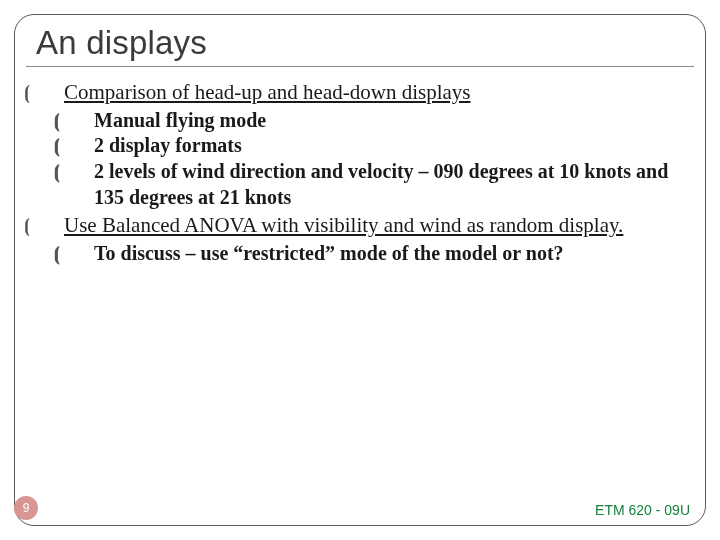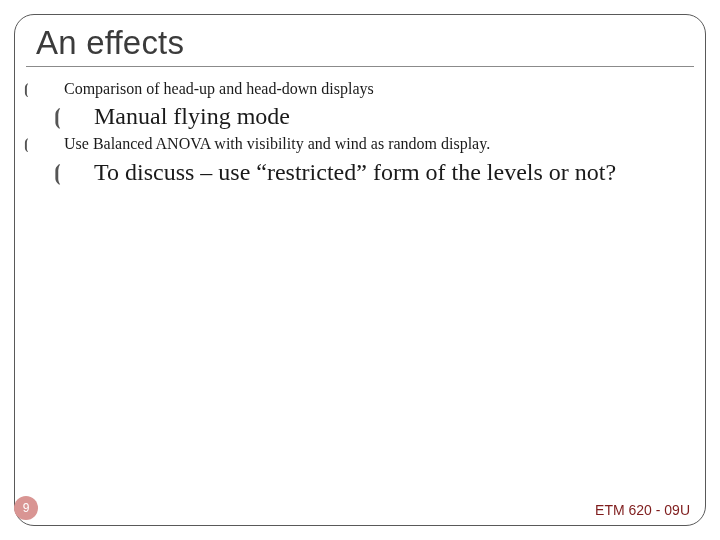--- a/index.html
+++ b/index.html
@@ -89,7 +89,7 @@
 <div class="slide">
   <div class="frame"></div>
 
-  <div class="title">An effects</div>
+  <div class="title">An displays</div>
   <div class="divider"></div>
 
   <div class="content">

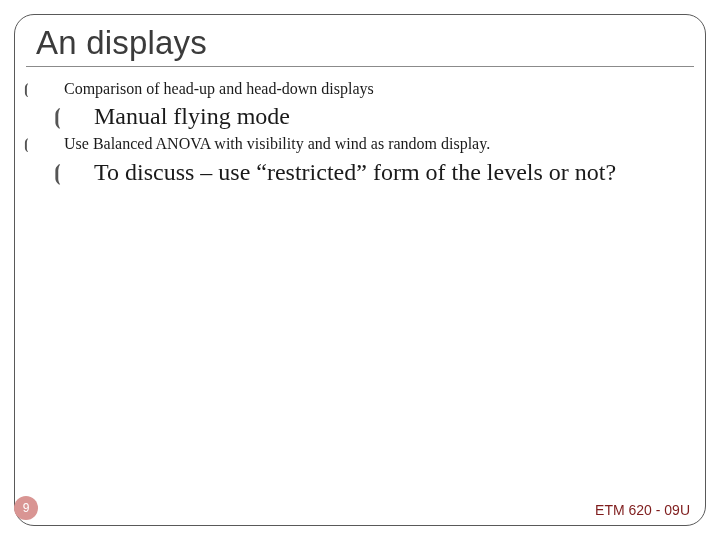--- a/index.html
+++ b/index.html
@@ -36,12 +36,13 @@
   }
   .content { padding: 0 4px 0 8px; }
   .lvl1 {
-    font-size: 16px;
+    font-size: 21px;
     color: #1a1a1a;
     line-height: 1.28;
     margin: 2px 0 2px 10px;
     text-indent: -20px;
     padding-left: 20px;
+    text-decoration: underline;
   }
   .lvl2 {
     font-size: 24px;

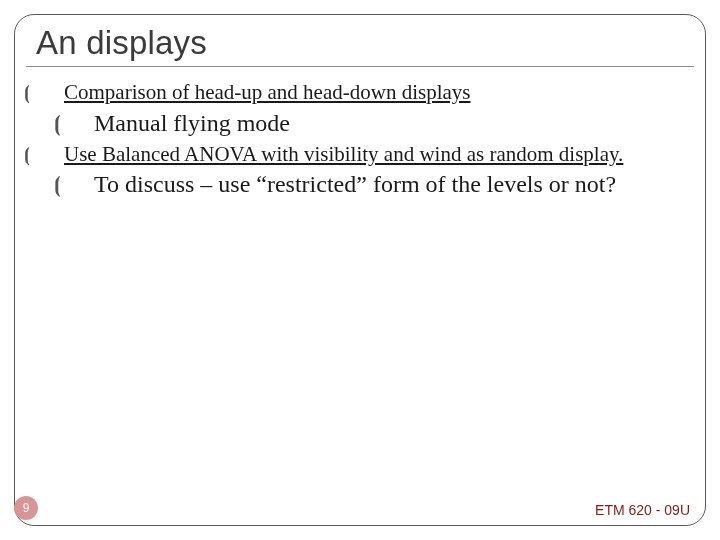--- a/index.html
+++ b/index.html
@@ -45,12 +45,13 @@
     text-decoration: underline;
   }
   .lvl2 {
-    font-size: 24px;
+    font-size: 20px;
     color: #1a1a1a;
     line-height: 1.28;
     margin: 0 0 0 40px;
     text-indent: -20px;
     padding-left: 20px;
+    font-weight: bold;
   }
   .bullet {
     font-family: Arial, sans-serif;

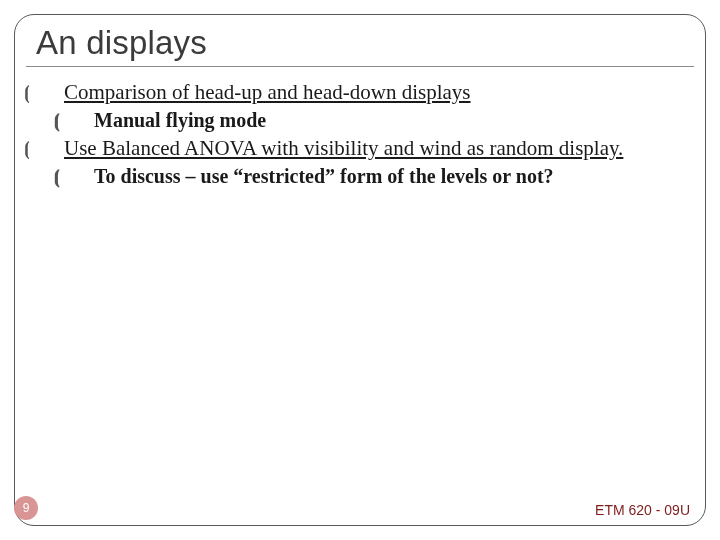--- a/index.html
+++ b/index.html
@@ -103,6 +103,9 @@
     <div class="lvl2">
       <span class="bullet">⦗</span><span>Manual flying mode</span>
     </div>
+    <div class="lvl2">
+      <span class="bullet">⦗</span><span>2 display formats</span>
+    </div>
 
     <div class="lvl1">
       <span class="bullet">⦗</span><span>Use Balanced ANOVA with visibility and wind as random display.</span>

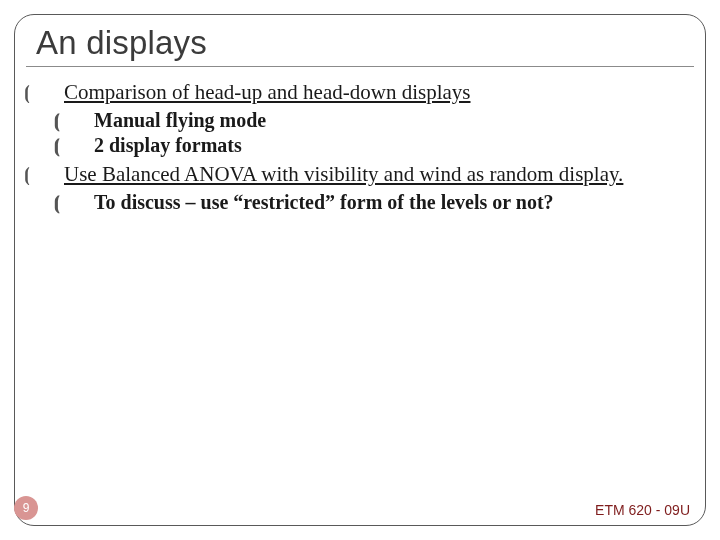--- a/index.html
+++ b/index.html
@@ -106,6 +106,9 @@
     <div class="lvl2">
       <span class="bullet">⦗</span><span>2 display formats</span>
     </div>
+    <div class="lvl2">
+      <span class="bullet">⦗</span><span>2 levels of wind direction and velocity – 090 degrees at 10 knots and 135 degrees at 21 knots</span>
+    </div>
 
     <div class="lvl1">
       <span class="bullet">⦗</span><span>Use Balanced ANOVA with visibility and wind as random display.</span>

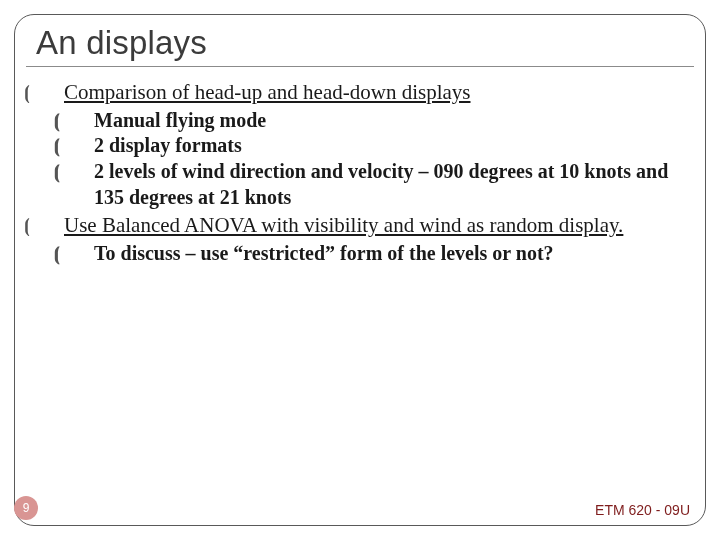--- a/index.html
+++ b/index.html
@@ -115,7 +115,7 @@
     </div>
 
     <div class="lvl2">
-      <span class="bullet">⦗</span><span>To discuss – use “restricted” form of the levels or not?</span>
+      <span class="bullet">⦗</span><span>To discuss – use “restricted” mode of the model or not?</span>
     </div>
 
   </div>

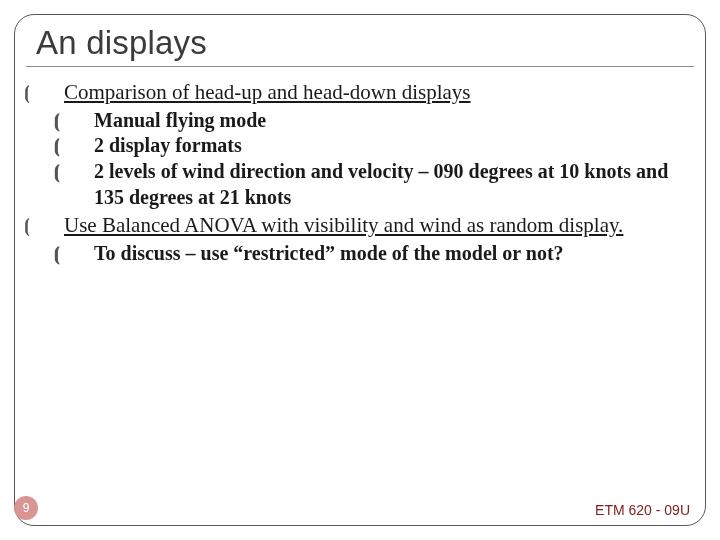--- a/index.html
+++ b/index.html
@@ -82,7 +82,7 @@
     bottom: 22px;
     font-family: Arial, sans-serif;
     font-size: 14px;
-    color: #7f1d1d;
+    color: #15803d;
   }
 </style>
 </head>

